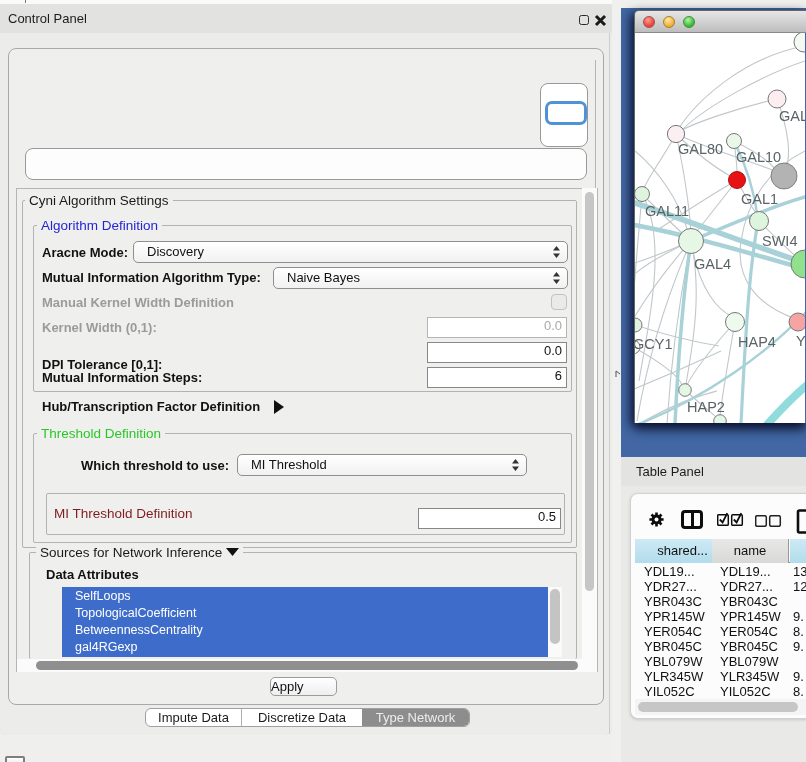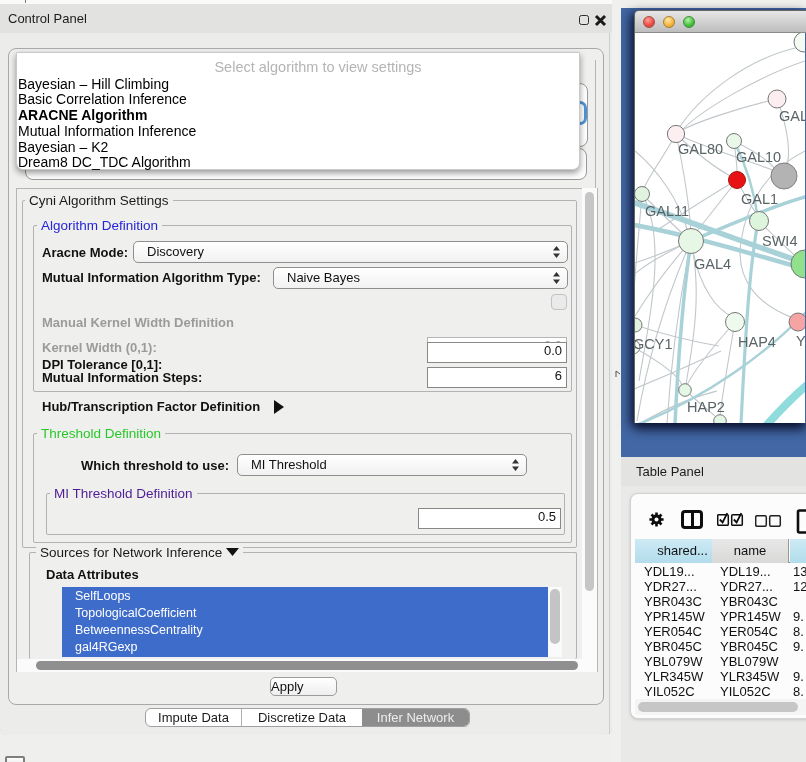--- a/index.html
+++ b/index.html
@@ -163,15 +163,6 @@
   </div>
 
 
-  <div id="popup">
-    <div class="ph" style="padding-left:40px;">Select algorithm to view settings</div>
-    <div class="it" style="top:23px;">Bayesian – Hill Climbing</div>
-    <div class="it" style="top:38px;">Basic Correlation Inference</div>
-    <div class="it" style="top:54px;font-weight:bold;">ARACNE Algorithm</div>
-    <div class="it" style="top:70px;">Mutual Information Inference</div>
-    <div class="it" style="top:86px;">Bayesian – K2</div>
-    <div class="it" style="top:101px;">Dream8 DC_TDC Algorithm</div>
-  </div>
 </div>
 
 <div class="abs" style="left:5px;top:756px;width:20px;height:12px;border:2px solid #7e7e7e;background:linear-gradient(#ffffff,#e2e2e1);border-radius:2px;"></div>

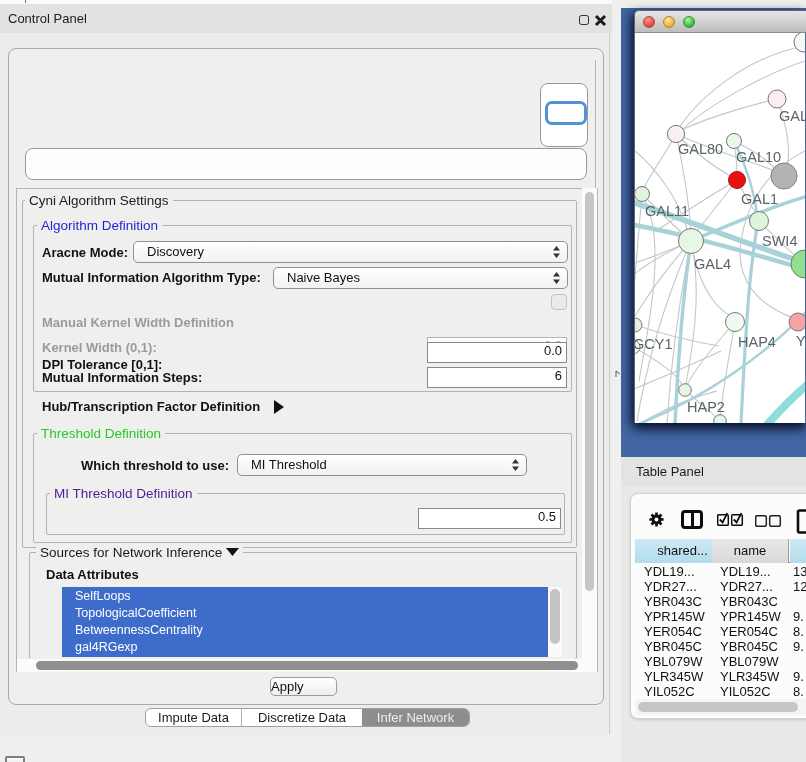--- a/index.html
+++ b/index.html
@@ -17,7 +17,7 @@
 .group { position:absolute; border:1px solid #b2b2b2; border-radius:2px; }
 .gtitle { position:absolute; top:-8px; background:#efefee; padding:0 4px; font-size:13.5px; white-space:nowrap; }
 .lbl { position:absolute; font-size:13px; font-weight:bold; color:#111; white-space:nowrap; }
-.dis { color:#9b9b9b;margin-top:20px; }
+.dis { color:#9b9b9b; }
 
 .combo { position:absolute; background:linear-gradient(#ffffff,#f1f1f1); border:1px solid #8f8f8f; border-radius:5px; font-size:13px; color:#111; }
 .combo .tx { position:absolute; left:13px; top:2px; }

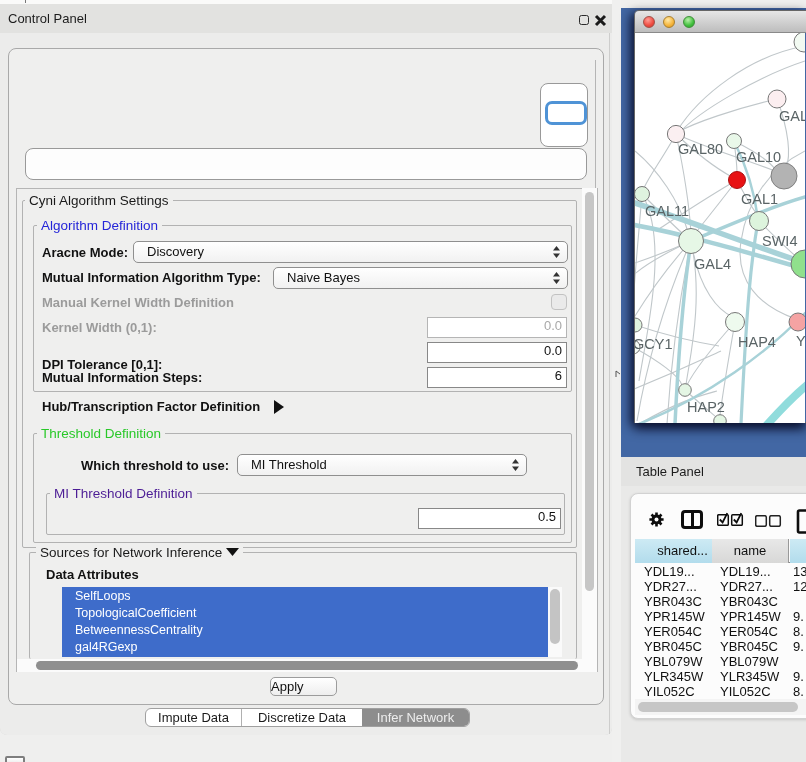--- a/index.html
+++ b/index.html
@@ -128,7 +128,7 @@
     </div>
 
   <div class="group" style="left:46px;top:460px;width:519px;height:42px;">
-    <span class="gtitle" style="left:3px;color:#4c1d95;">MI Threshold Definition</span>
+    <span class="gtitle" style="left:3px;color:#7f1d1d;margin-top:20px;">MI Threshold Definition</span>
   </div>
   <div class="tf" style="left:418px;top:475px;width:143px;height:21px;">0.5</div>
 

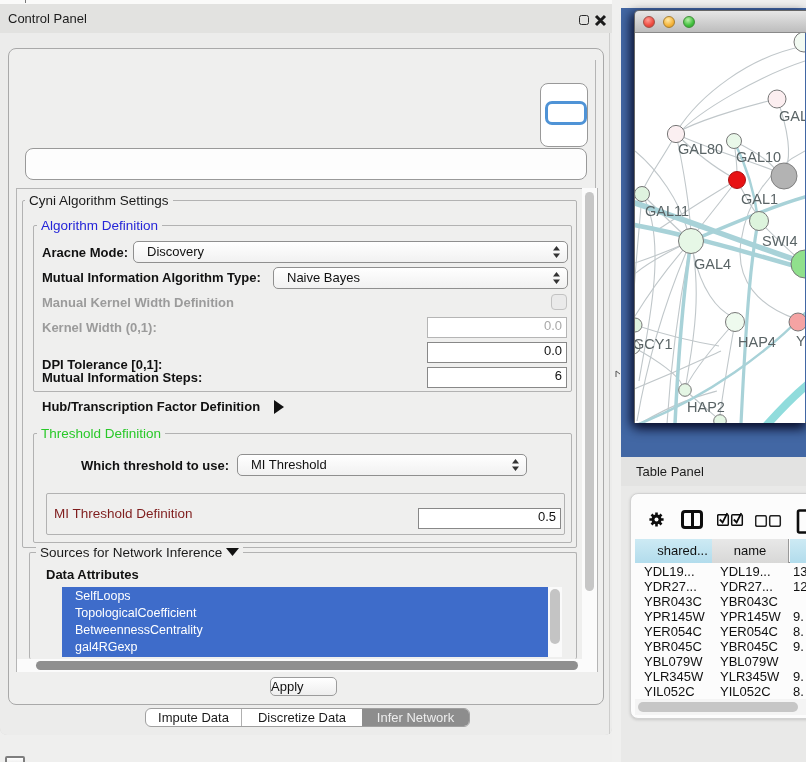--- a/index.html
+++ b/index.html
@@ -159,7 +159,7 @@
   <div class="seg" style="left:145px;top:675px;width:325px;height:19px;border-radius:6px;overflow:hidden;">
     <span style="width:96px;border-right:1px solid #b0b0b0;">Impute Data</span>
     <span style="width:120px;">Discretize Data</span>
-    <span class="sel" style="flex:1;">Infer Network</span>
+    <span class="sel" style="flex:1;">Type Network</span>
   </div>
 
 

